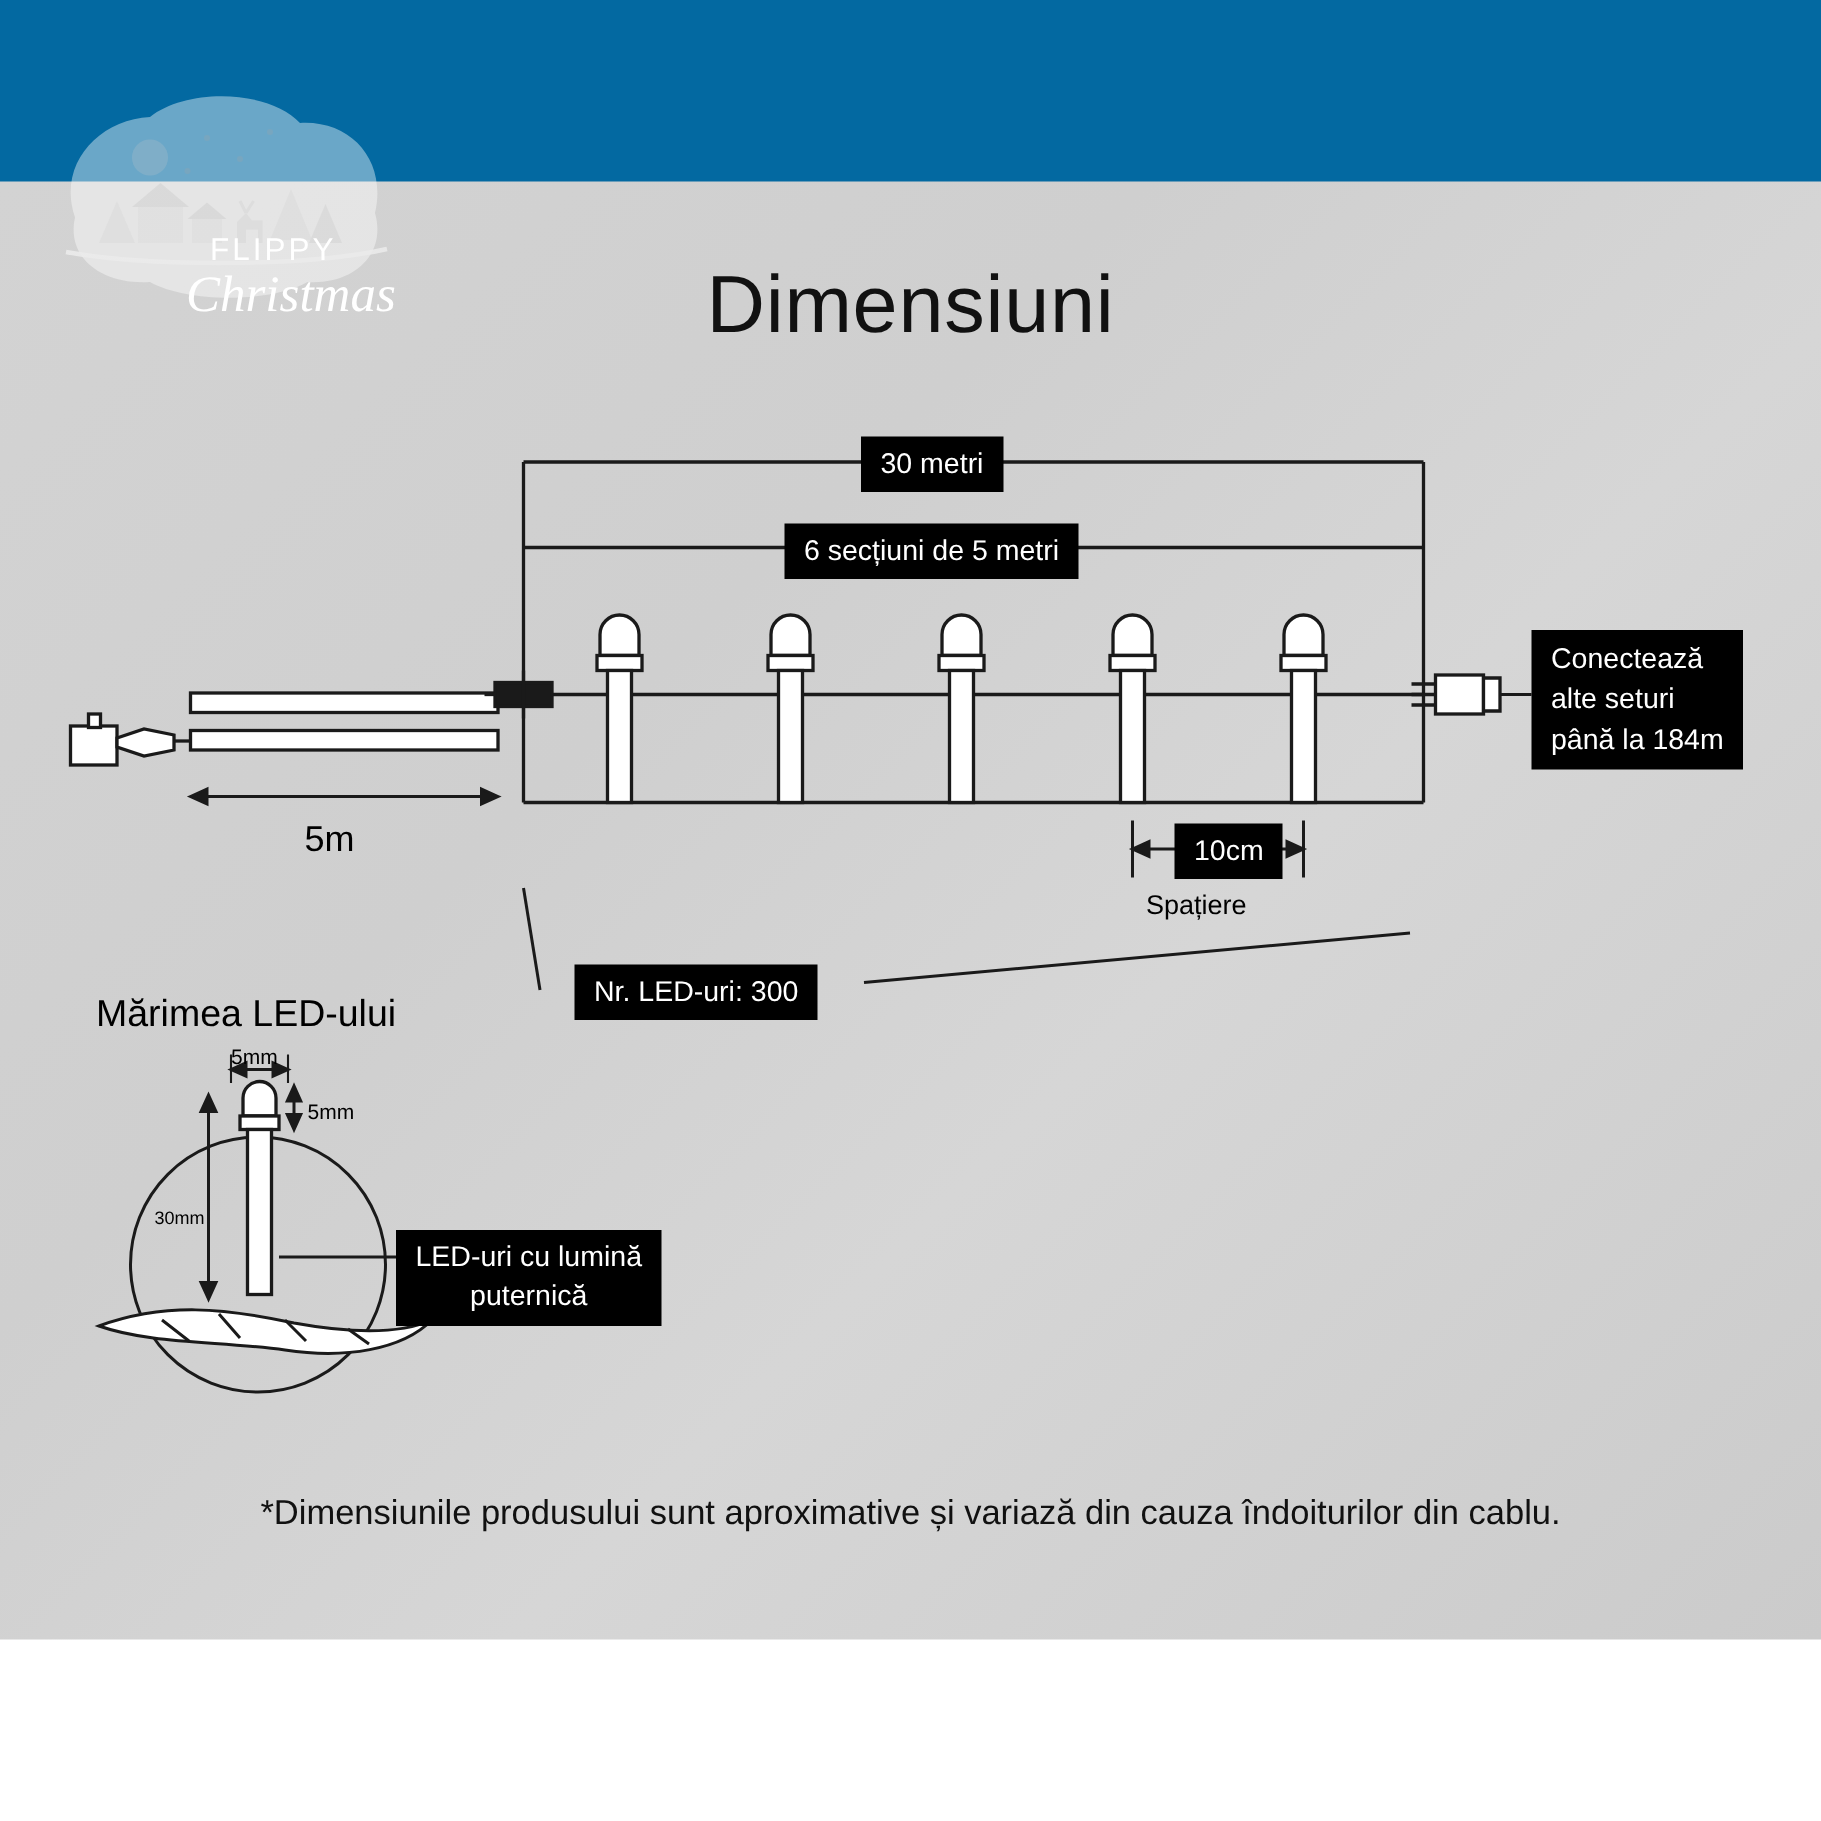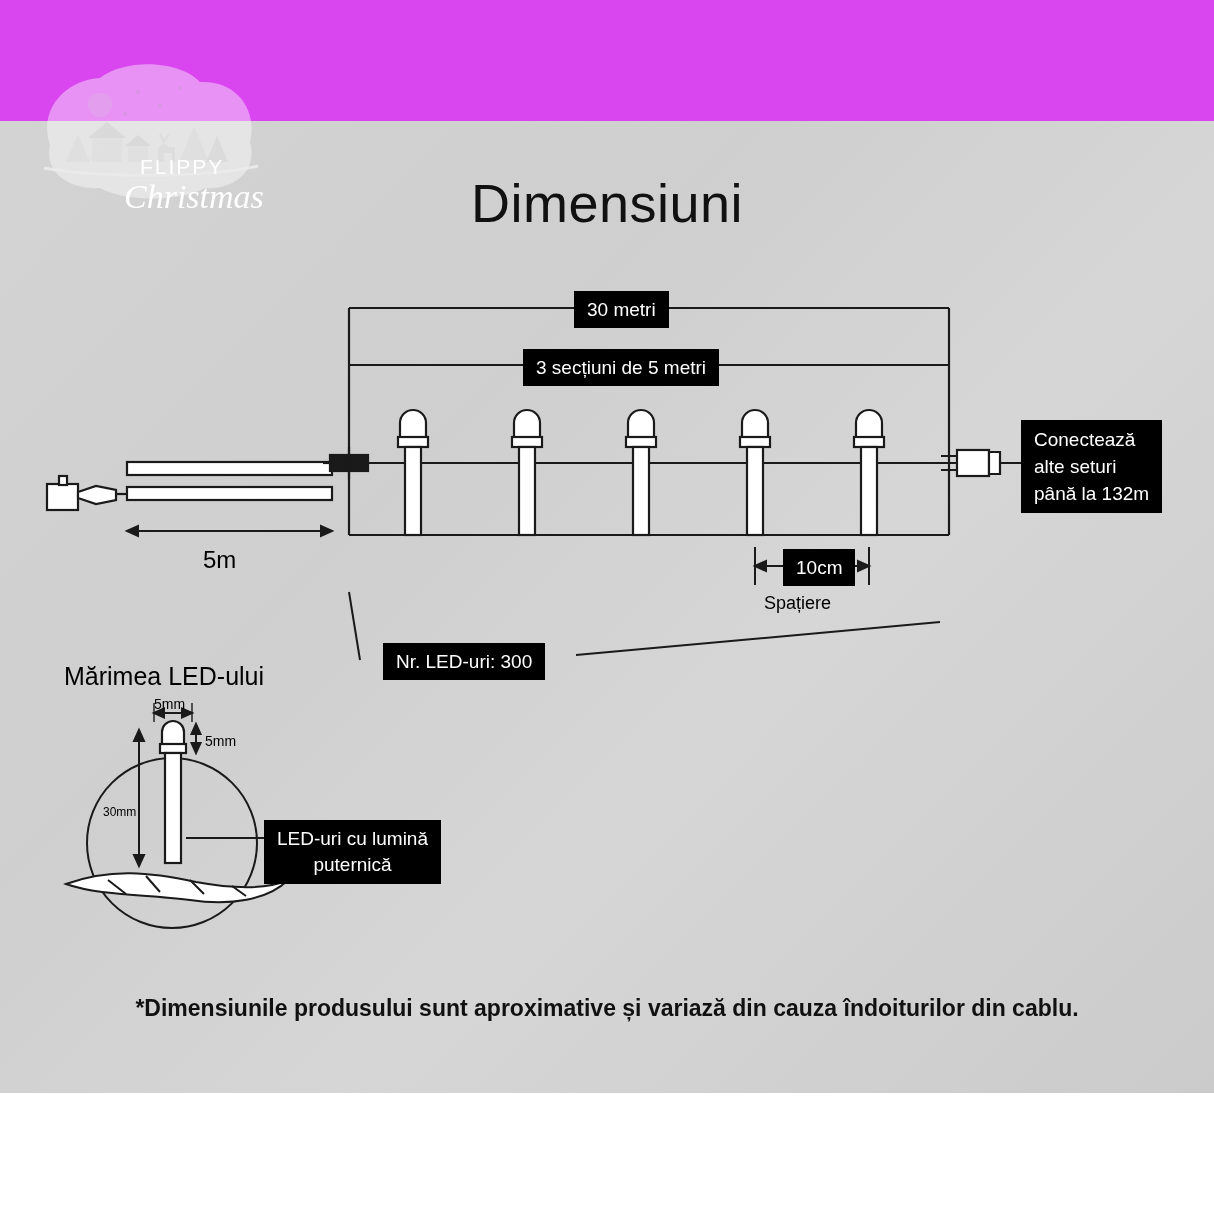--- a/index.html
+++ b/index.html
@@ -17,7 +17,7 @@
     position: relative;
     width: 1214px;
     height: 1038px;
-    background: #d946ef;
+    background: #0369a1;
   }
   
   #panel {

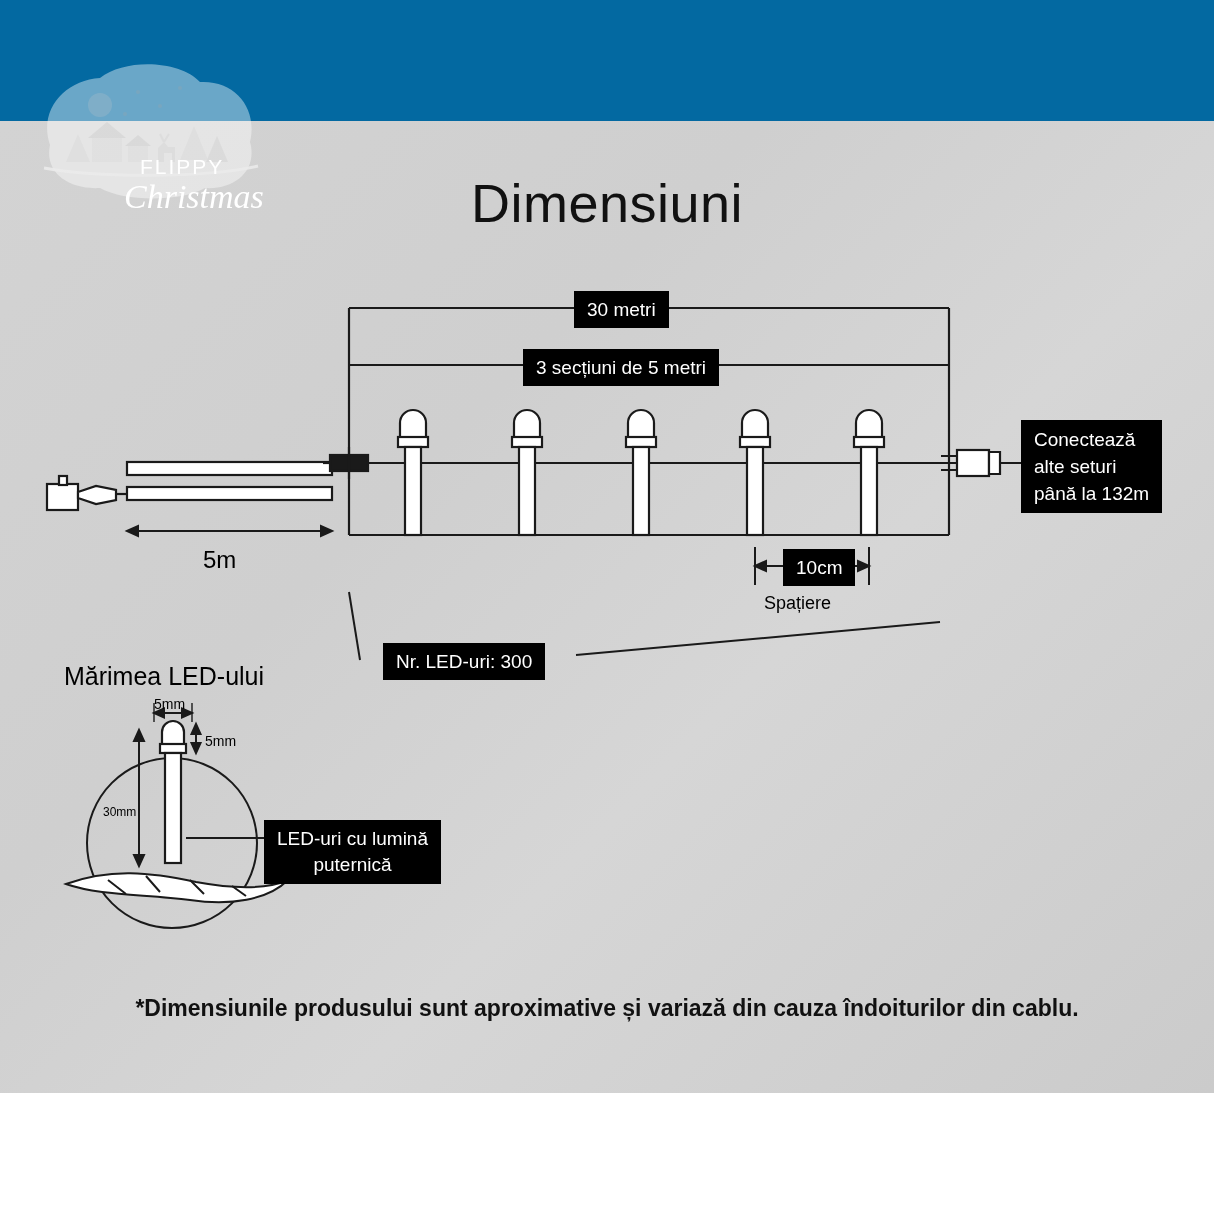--- a/index.html
+++ b/index.html
@@ -252,7 +252,7 @@
   </svg>
 
   <div class="lbl" style="left:574px; top:291px;">30 metri</div>
-  <div class="lbl" style="left:523px; top:349px;">3 secțiuni de 5 metri</div>
+  <div class="lbl" style="left:523px; top:349px;">6 secțiuni de 5 metri</div>
   <div class="lbl" style="left:783px; top:549px;">10cm</div>
   <div class="lbl" style="left:383px; top:643px;">Nr. LED-uri: 300</div>
   <div class="lbl" style="left:1021px; top:420px; line-height:27px;">Conectează

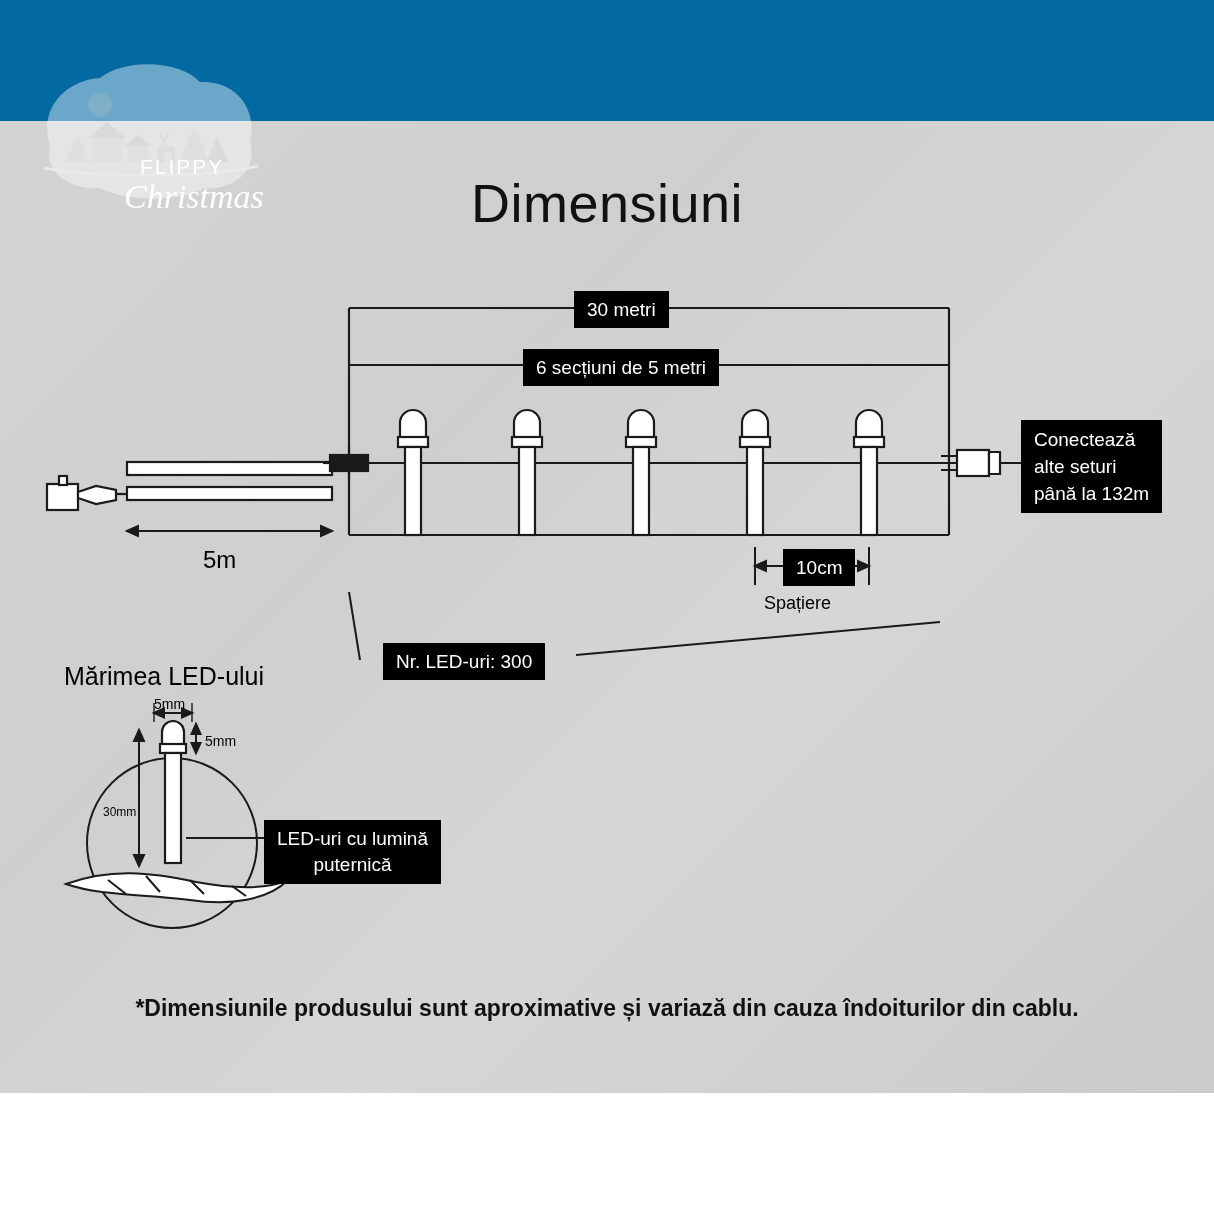--- a/index.html
+++ b/index.html
@@ -257,7 +257,7 @@
   <div class="lbl" style="left:383px; top:643px;">Nr. LED-uri: 300</div>
   <div class="lbl" style="left:1021px; top:420px; line-height:27px;">Conectează
 alte seturi
-până la 132m</div>
+până la 184m</div>
   <div class="lbl" style="left:264px; top:820px; line-height:26px;text-align:center;">LED-uri cu lumină
 puternică</div>
 

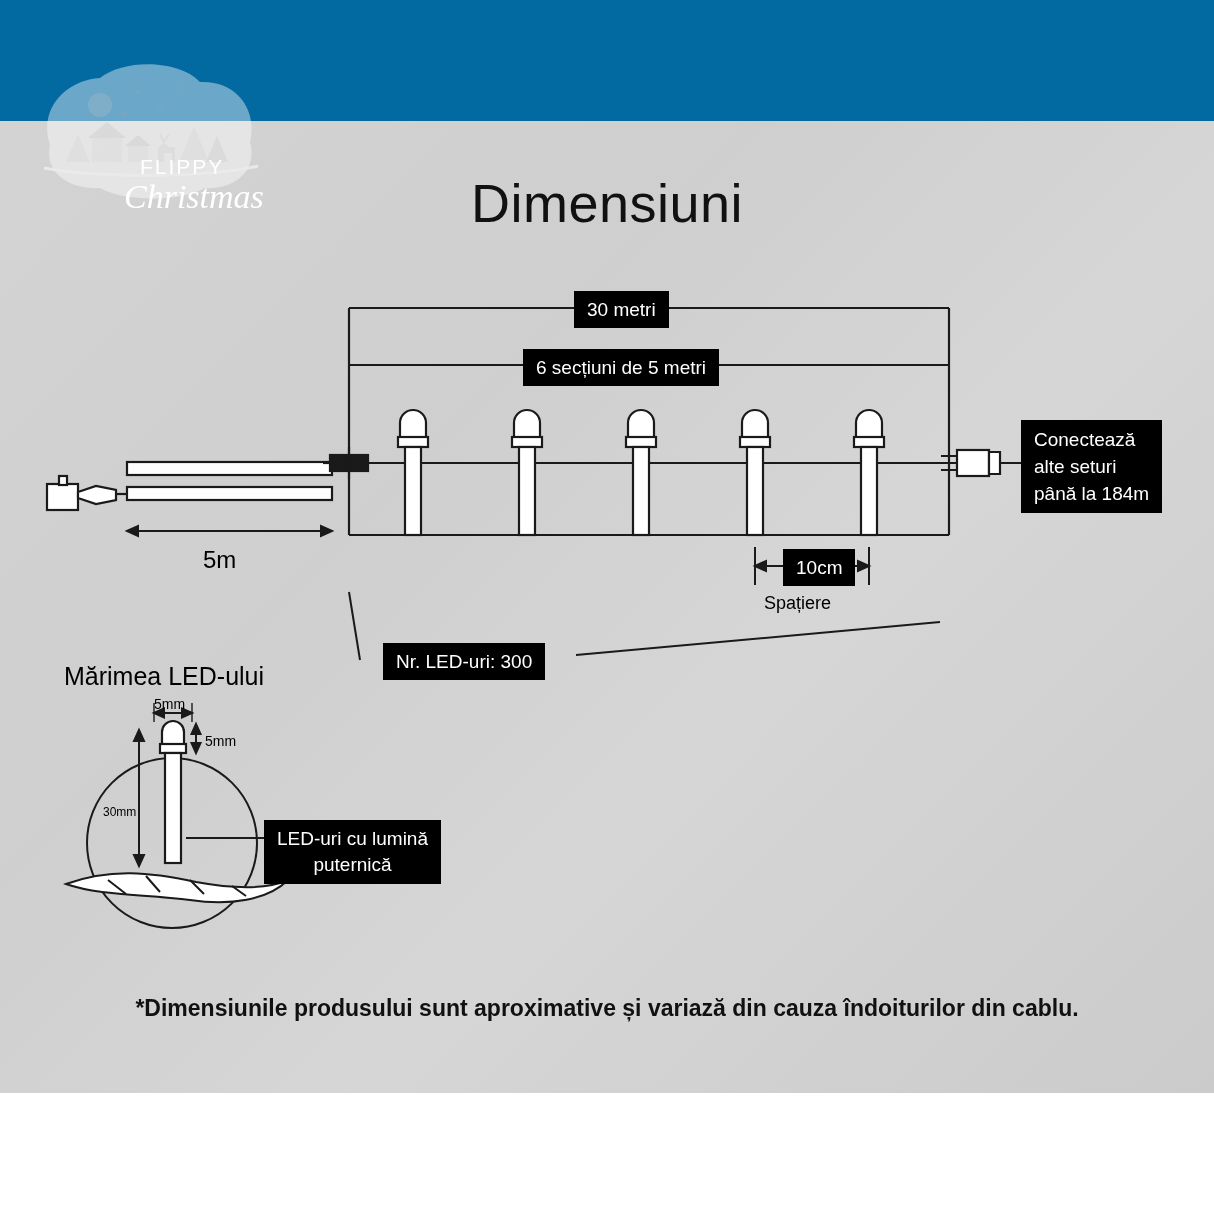--- a/index.html
+++ b/index.html
@@ -91,7 +91,6 @@
     text-align: center;
     font-size: 23px;
     color: #111111;
-    font-weight: bold;
   }
 </style>
 </head>

